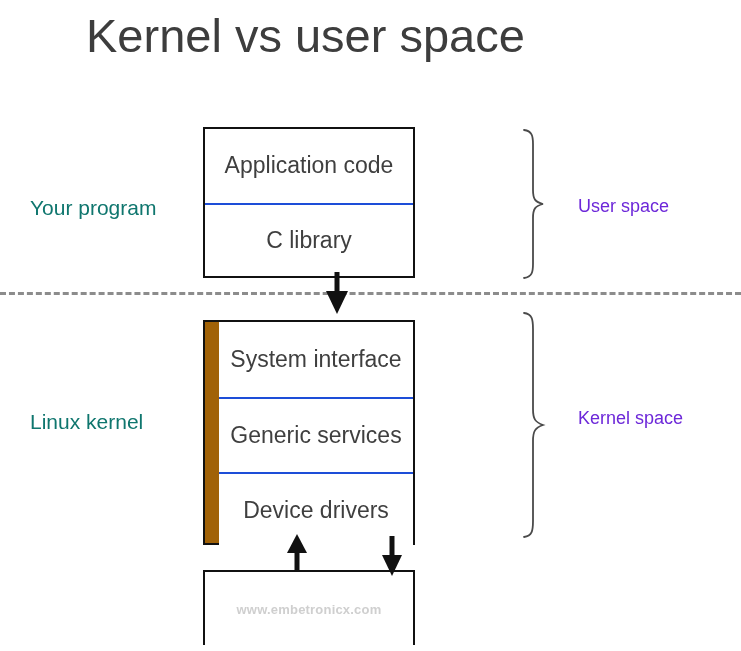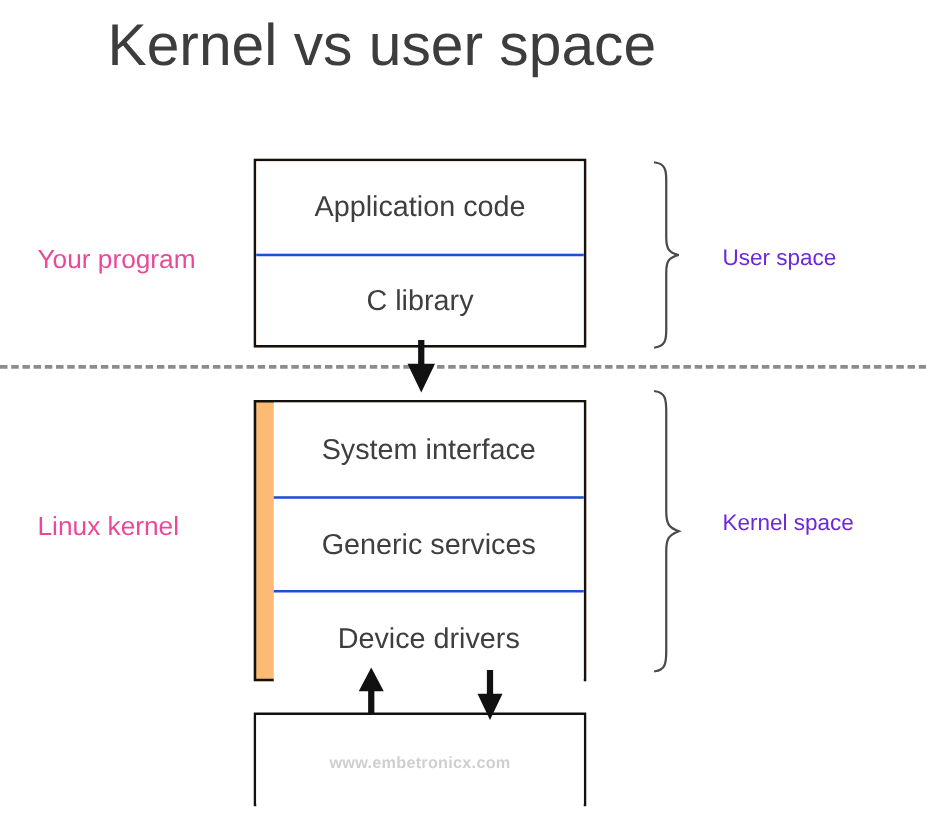--- a/index.html
+++ b/index.html
@@ -35,10 +35,10 @@
   .stack {
     position: absolute;
     left: 203px;
-    width: 266px;
+    width: 212px;
     border: 2px solid #111111;
     box-sizing: border-box;
-    background: #fdba74;
+    background: #a16207;
   }
   #user-stack  { top: 127px; height: 151px; }
   #kernel-stack{ top: 320px; height: 225px; padding-left: 14px; }

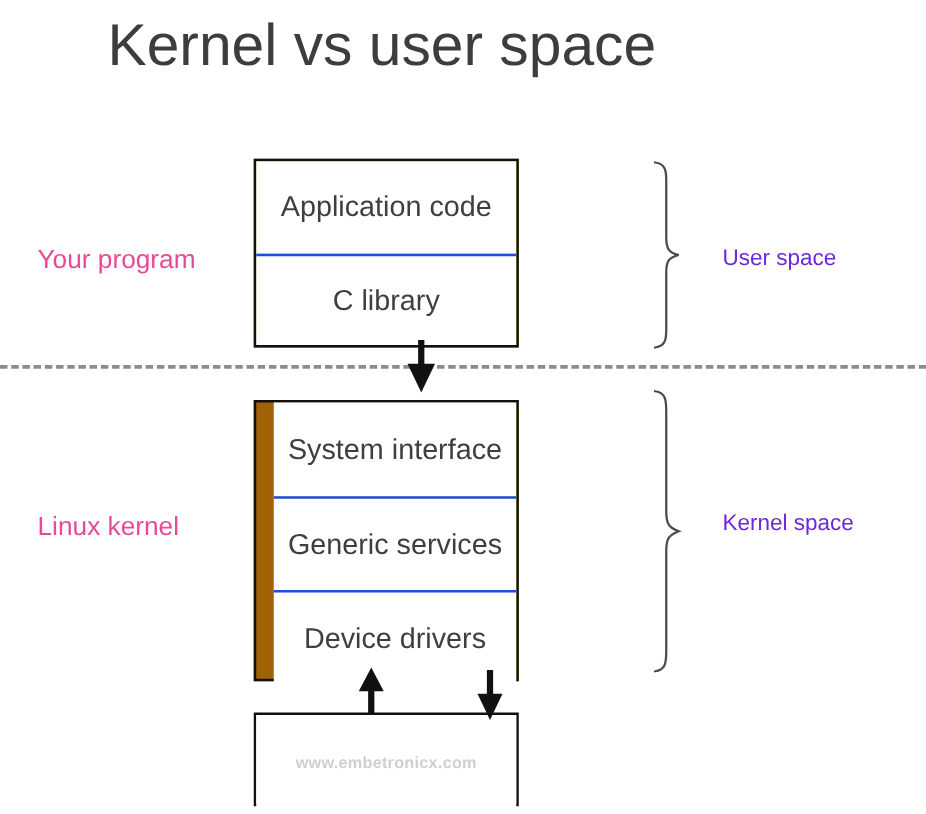--- a/index.html
+++ b/index.html
@@ -69,7 +69,7 @@
   
   .side-label {
     position: absolute;
-    color: #ec4899;
+    color: #0f766e;
     font-size: 21px;
     white-space: nowrap;
   }

